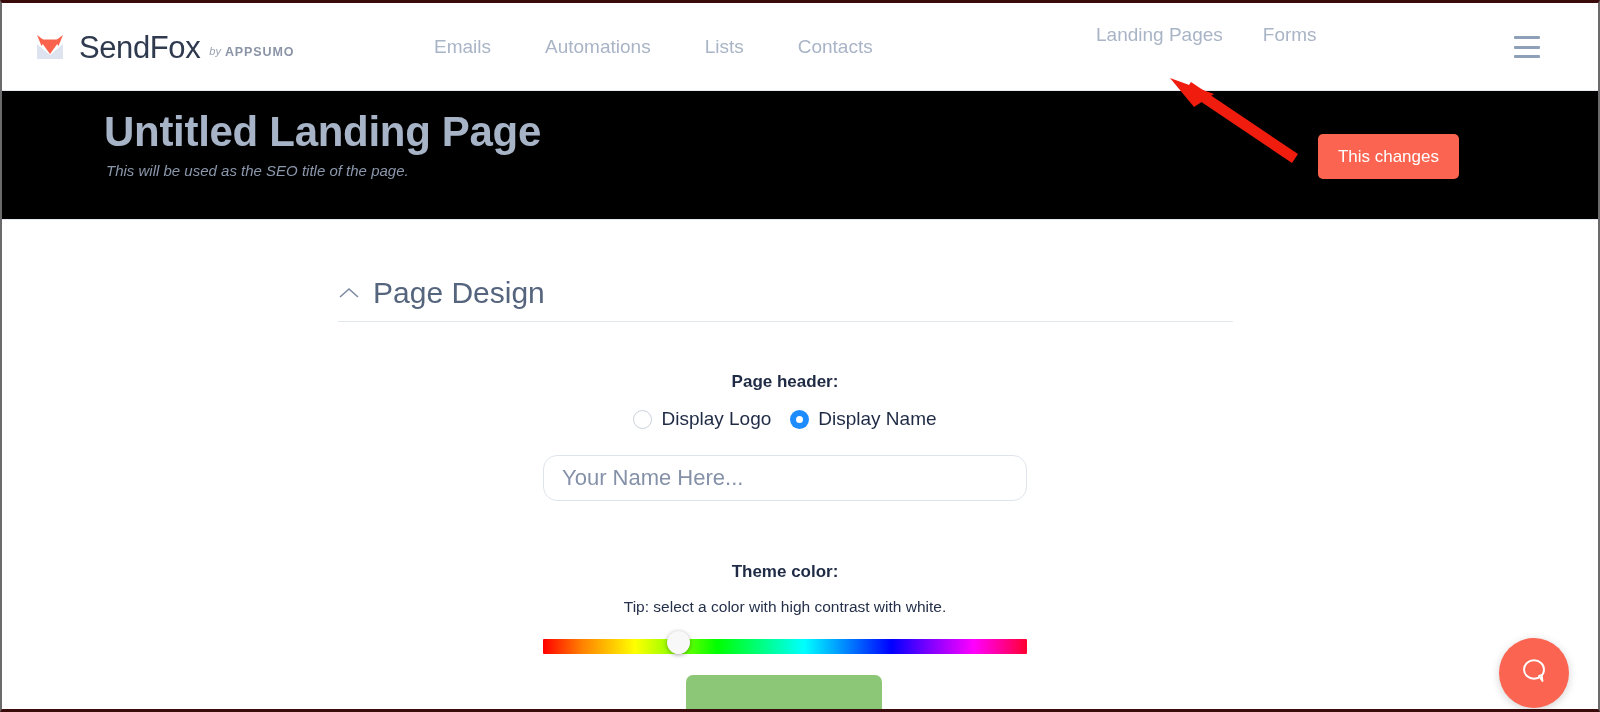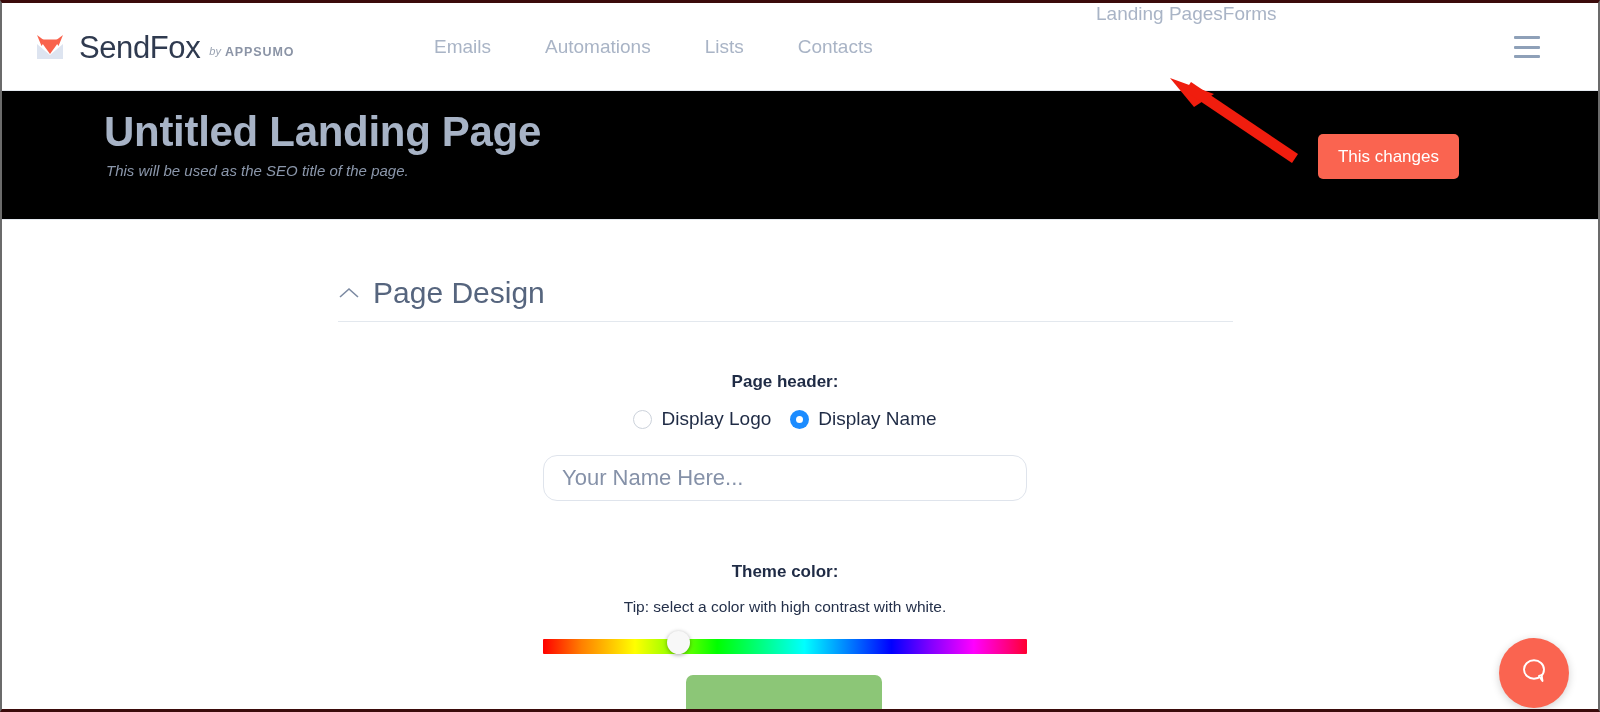--- a/index.html
+++ b/index.html
@@ -88,6 +88,8 @@
     top: 0;
     height: 64px;
     display: flex;
+    align-items: center;
+    gap: 40px;
   }
   .nav-link {
     font-size: 19px;

